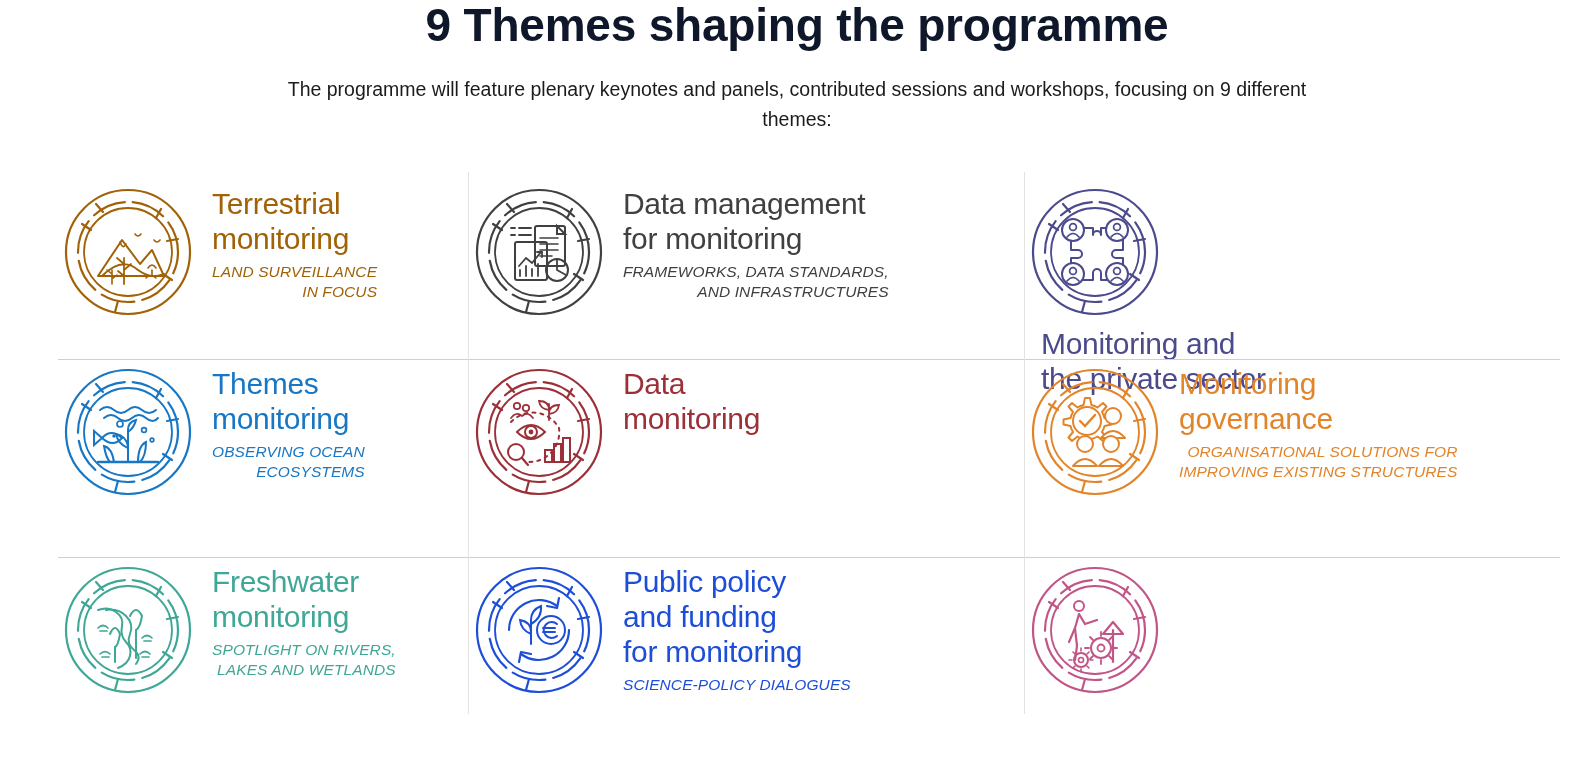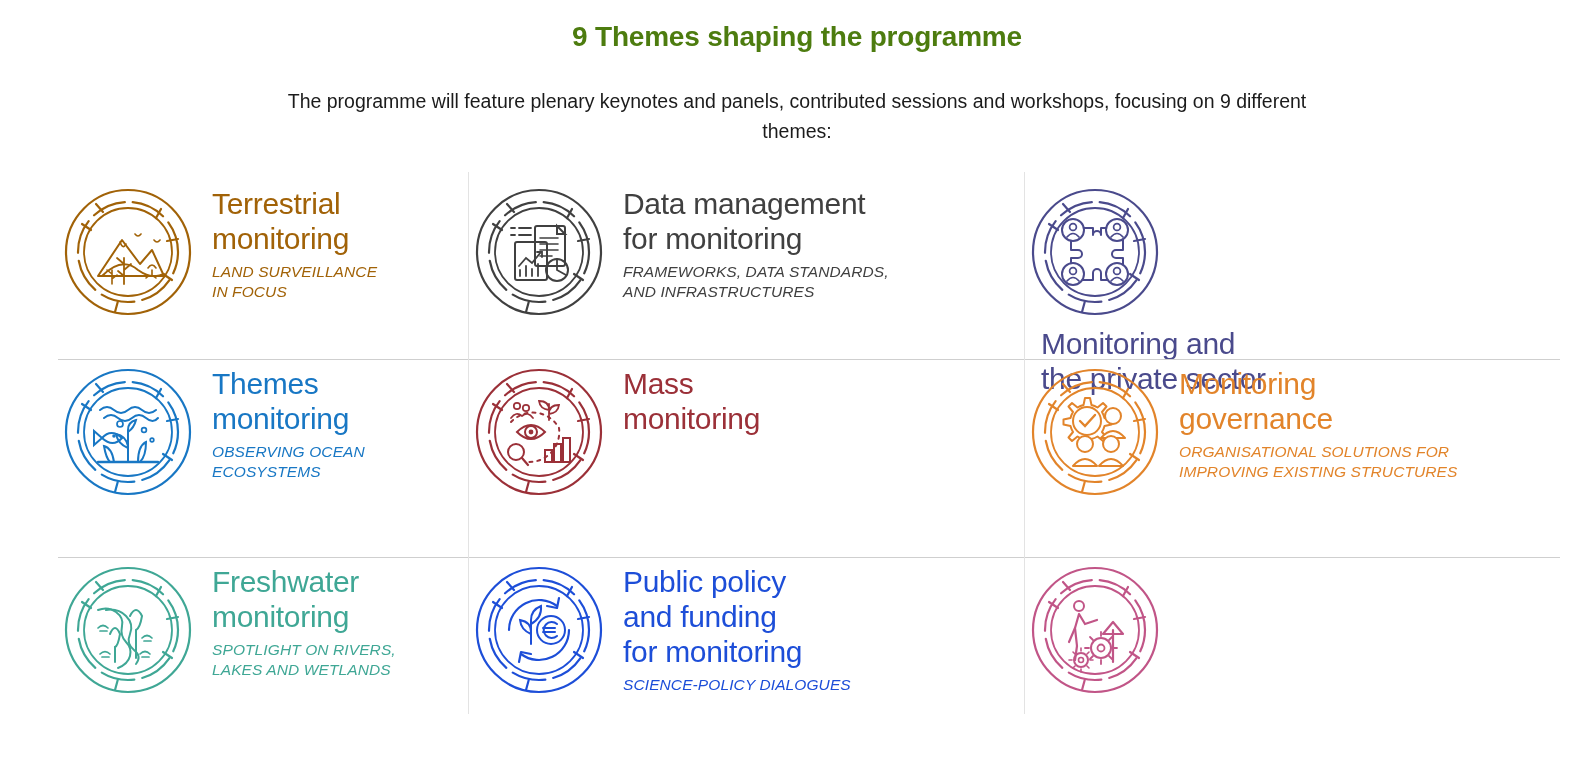--- a/index.html
+++ b/index.html
@@ -20,11 +20,11 @@
     padding-top: 2px;
   }
   .page-title {
-    font-size: 28px;
+    font-size: 46px;
     font-weight: bold;
-    color: #4d7c0f;
+    color: #0f172a;
     letter-spacing: -0.2px;
-    margin: 12px;
+    margin: 0;
     line-height: 46px;
   }
   .page-subtitle {

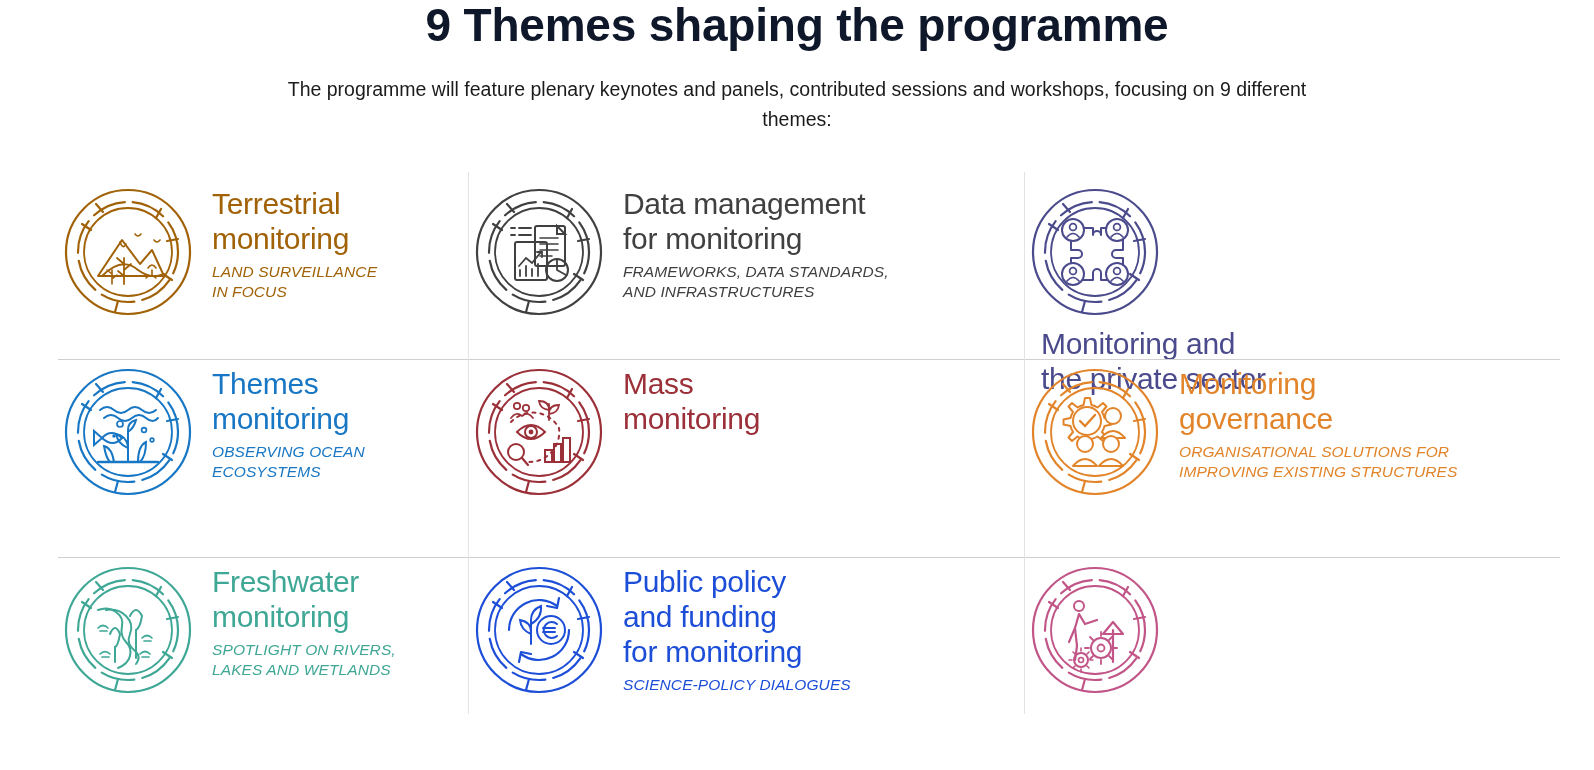--- a/index.html
+++ b/index.html
@@ -112,6 +112,7 @@
     letter-spacing: 0.1px;
     white-space: pre-line;
     margin: 6px 0 0 0;
+    text-align: right;
   }
 
   

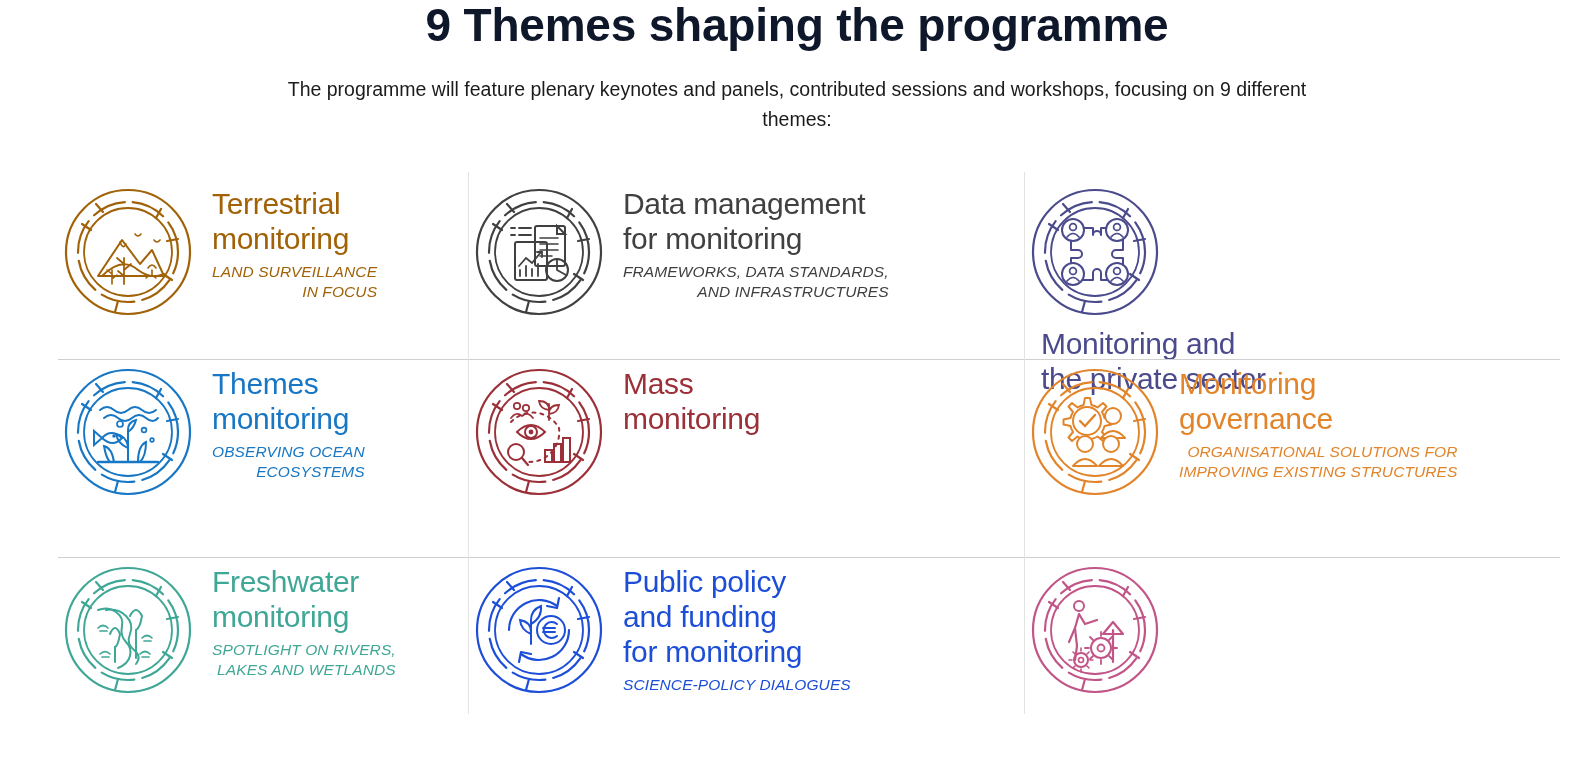--- a/index.html
+++ b/index.html
@@ -301,7 +301,7 @@
       </svg>
     </div>
     <div class="card-text">
-      <div class="card-title">Mass
+      <div class="card-title">Data
 monitoring</div>
     </div>
     </div>

